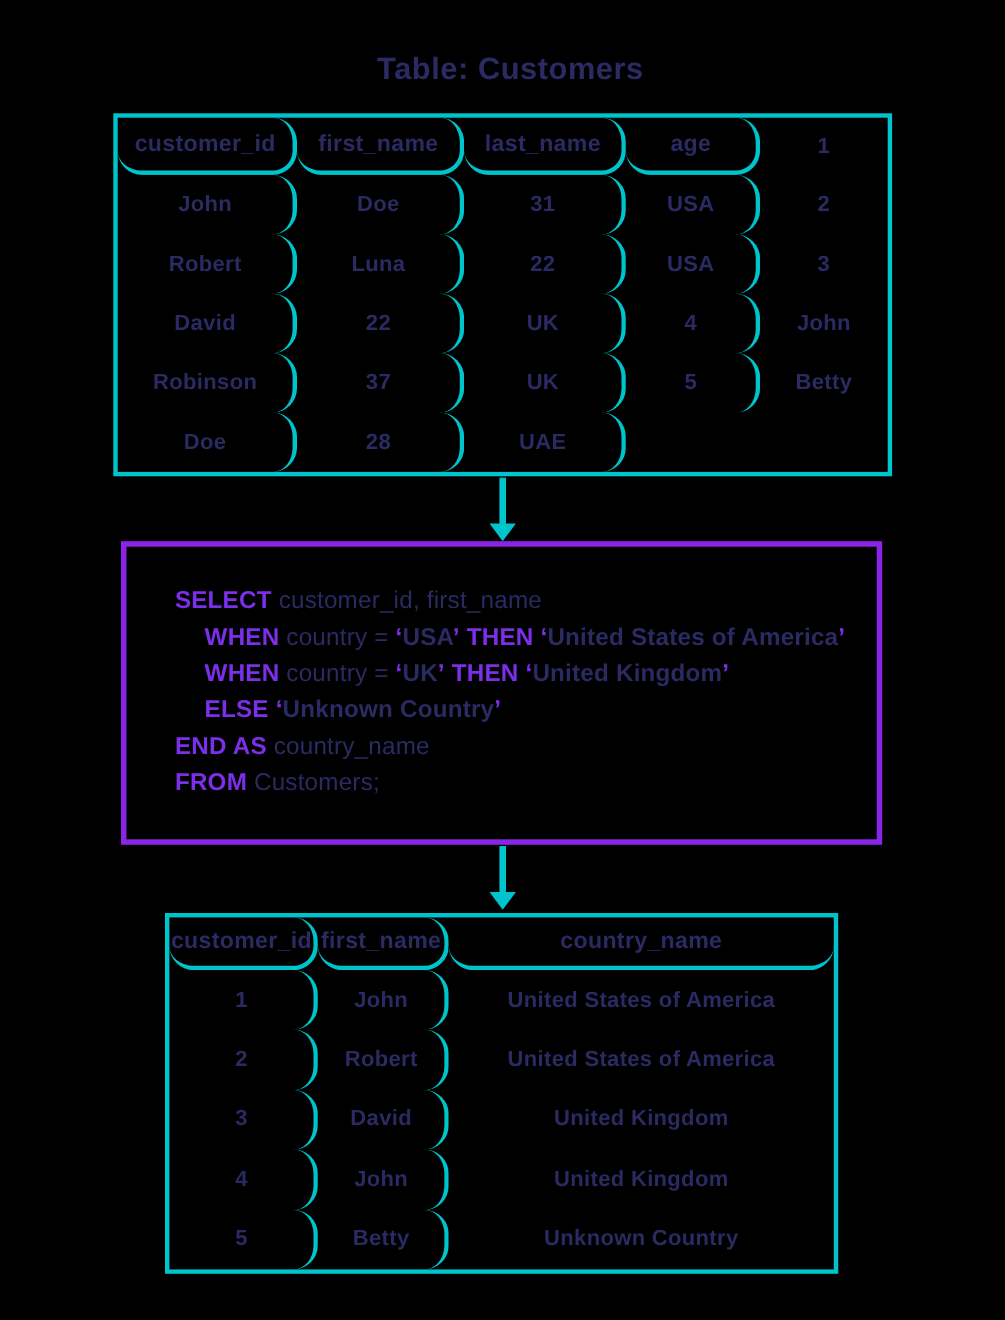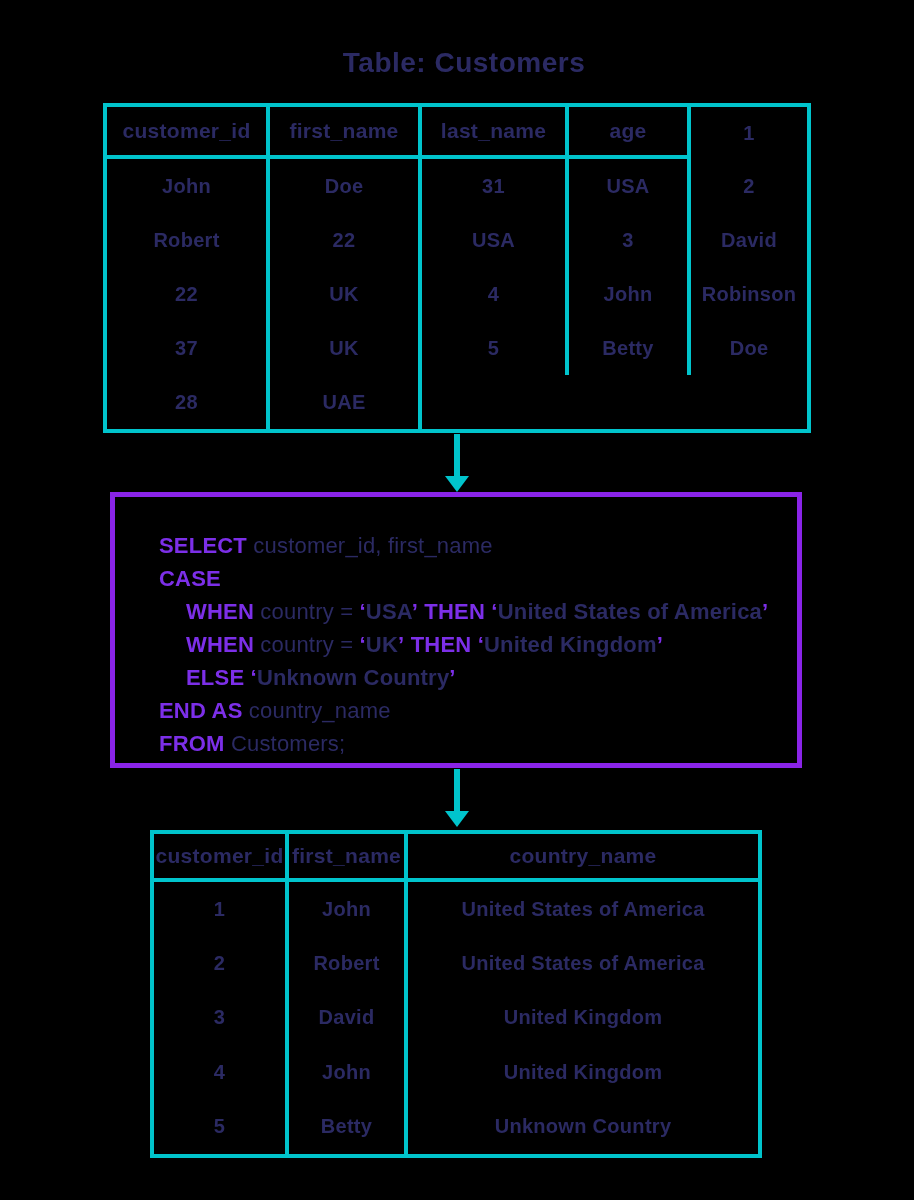--- a/index.html
+++ b/index.html
@@ -18,7 +18,7 @@
   }
   .dtable>div{
     display:flex;align-items:center;justify-content:center;
-    border-right:4px solid var(--teal);font-weight:700;letter-spacing:.3px;
+    border-right:4px solid var(--teal);font-weight:700;letter-spacing:.3px;border-radius:22px;
   }
   .table1{
     left:103px;top:103px;width:708px;height:330px;

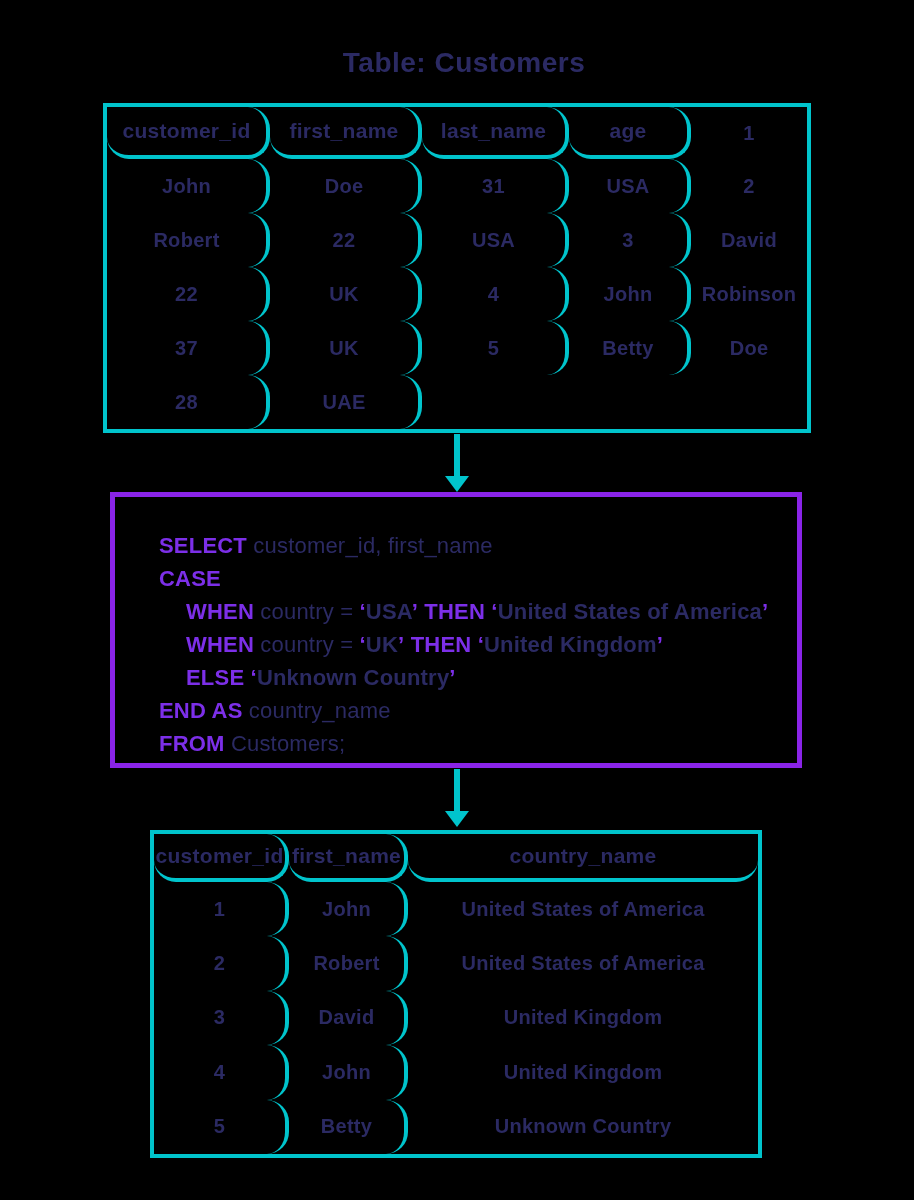--- a/index.html
+++ b/index.html
@@ -67,6 +67,7 @@
     <div class="td">USA</div>
     <div class="td">2</div>
     <div class="td">Robert</div>
+    <div class="td">Luna</div>
     <div class="td">22</div>
     <div class="td">USA</div>
     <div class="td">3</div>

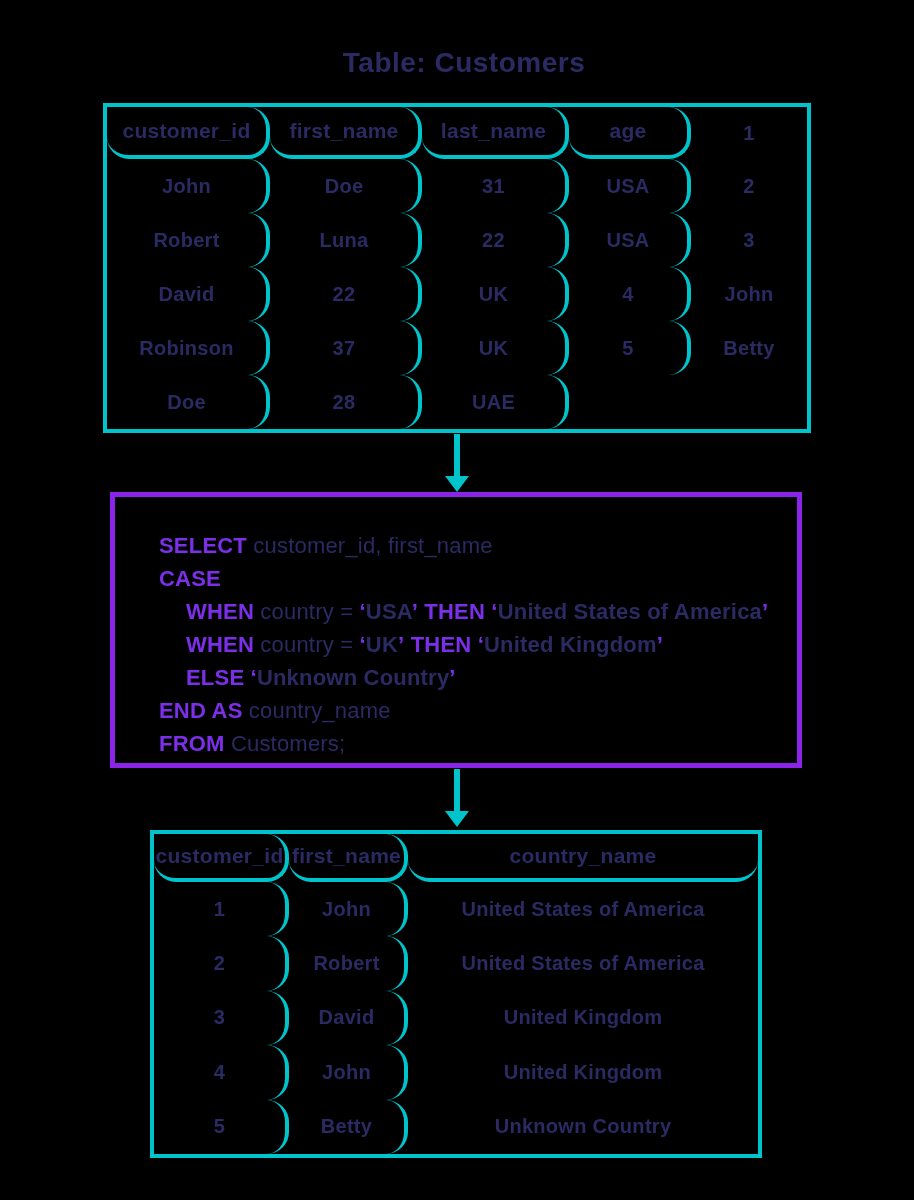--- a/index.html
+++ b/index.html
@@ -95,7 +95,6 @@
 
 <div class="sqlbox" id="sql-box">
     <div class="sql-line"><span class="tk-kw">SELECT</span><span class="tk-plain"> customer_id, first_name</span></div>
-    <div class="sql-line"><span class="tk-kw">CASE</span></div>
     <div class="sql-line ind"><span class="tk-kw">WHEN</span><span class="tk-plain"> country = </span><span class="tk-q">‘</span><span class="tk-str">USA</span><span class="tk-q">’</span><span class="tk-plain"> </span><span class="tk-kw">THEN</span><span class="tk-plain"> </span><span class="tk-q">‘</span><span class="tk-str">United States of America</span><span class="tk-q">’</span></div>
     <div class="sql-line ind"><span class="tk-kw">WHEN</span><span class="tk-plain"> country = </span><span class="tk-q">‘</span><span class="tk-str">UK</span><span class="tk-q">’</span><span class="tk-plain"> </span><span class="tk-kw">THEN</span><span class="tk-plain"> </span><span class="tk-q">‘</span><span class="tk-str">United Kingdom</span><span class="tk-q">’</span></div>
     <div class="sql-line ind"><span class="tk-kw">ELSE</span><span class="tk-plain"> </span><span class="tk-q">‘</span><span class="tk-str">Unknown Country</span><span class="tk-q">’</span></div>

